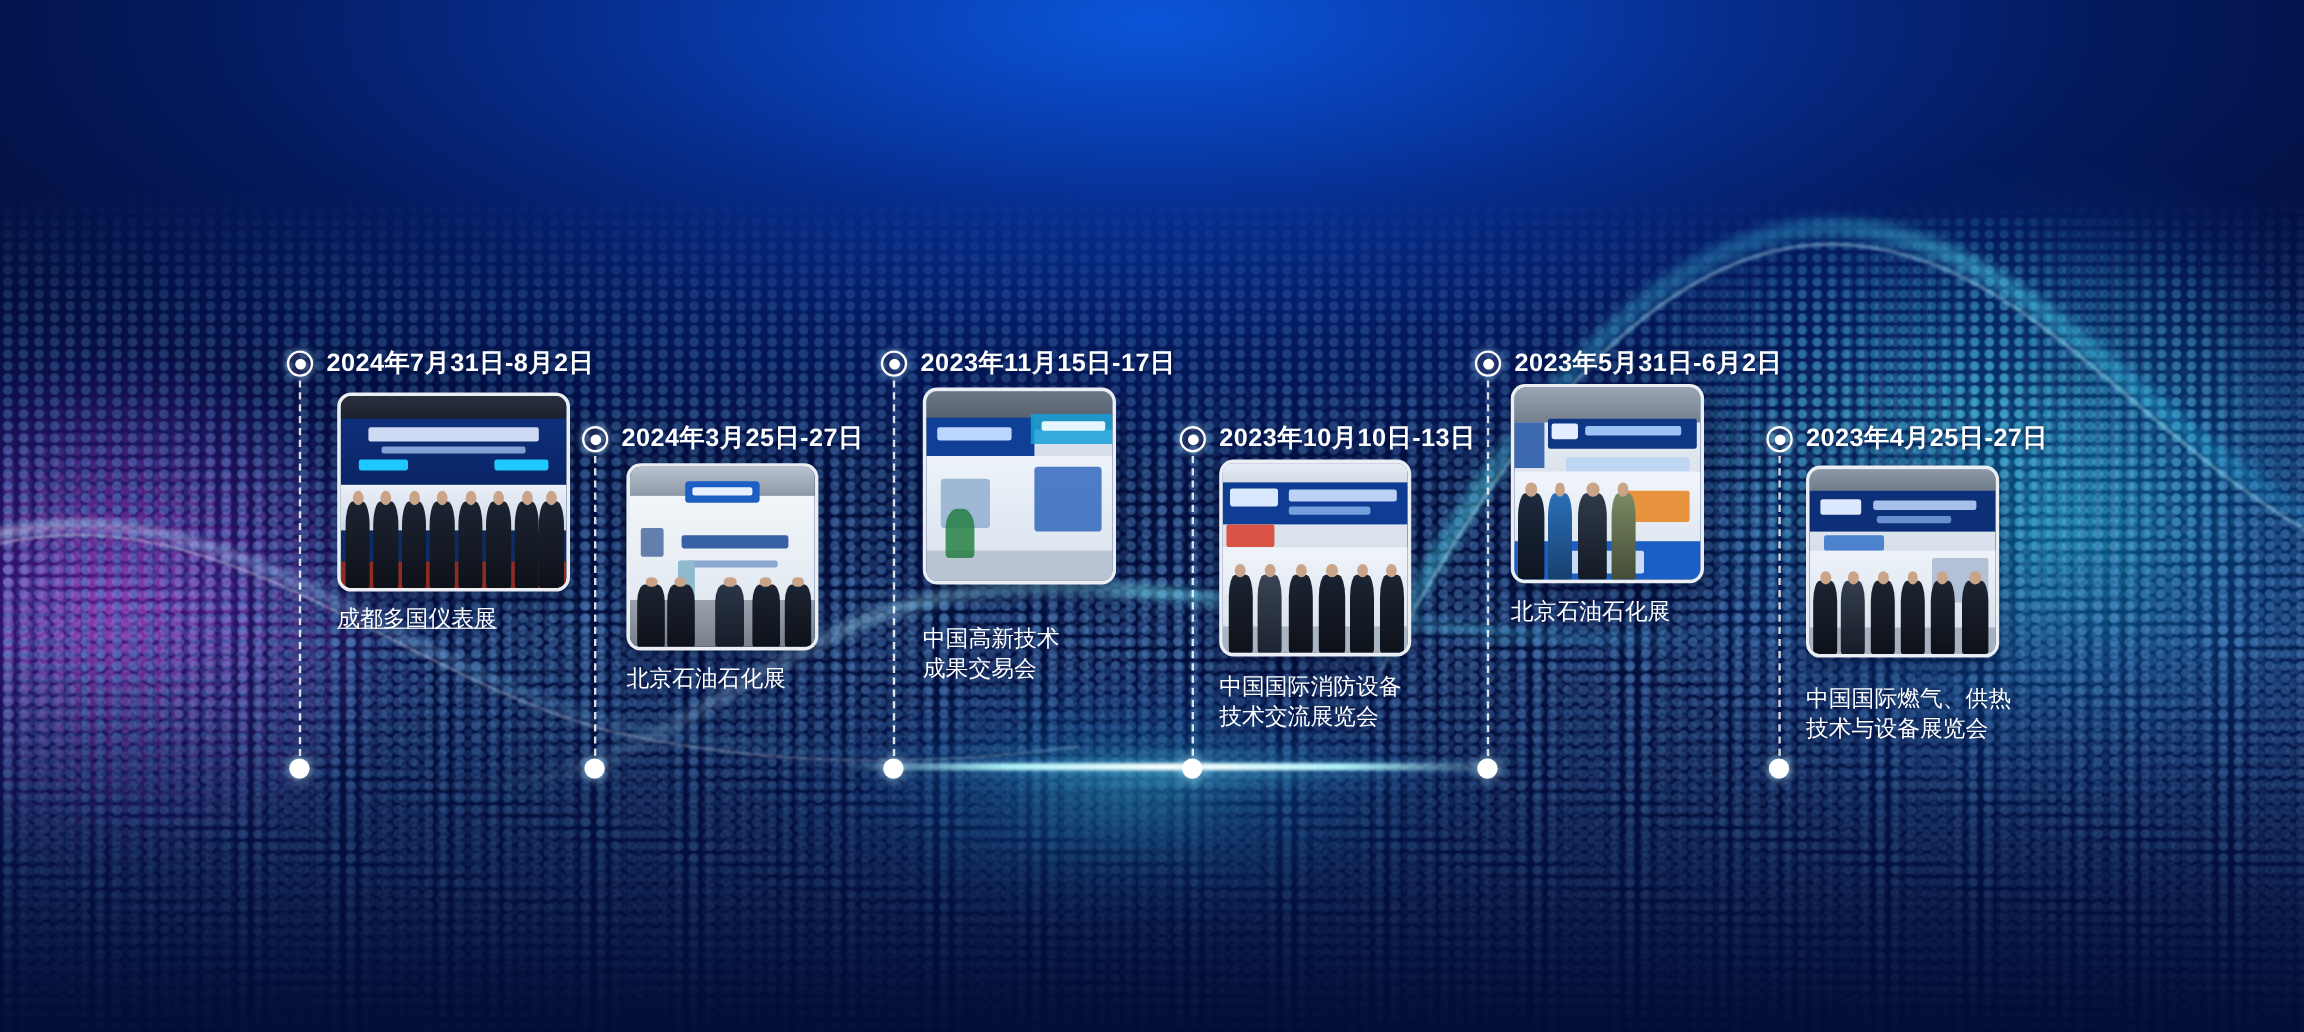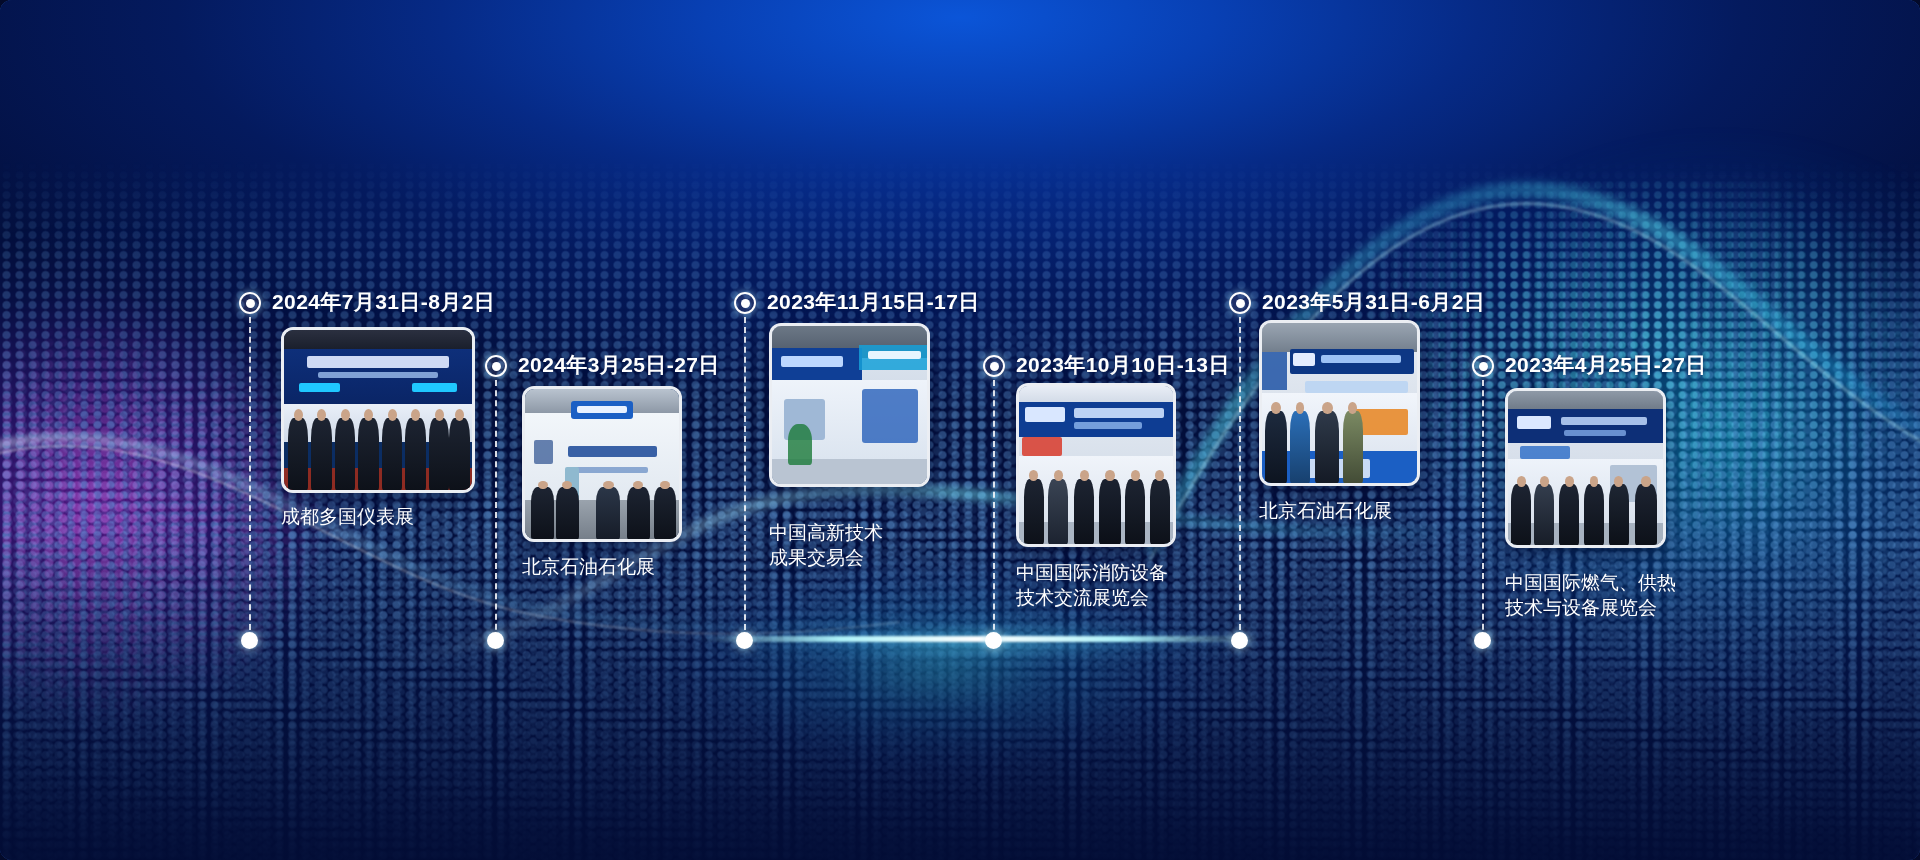--- a/index.html
+++ b/index.html
@@ -12,7 +12,7 @@
   }
 
   
-  #stage { position:absolute; inset:0; overflow:hidden; background:#3b82f6;border-radius:12px; }
+  #stage { position:absolute; inset:0; overflow:hidden; background:#3b82f6; }
 
   .bg-base{
     position:absolute; inset:0;

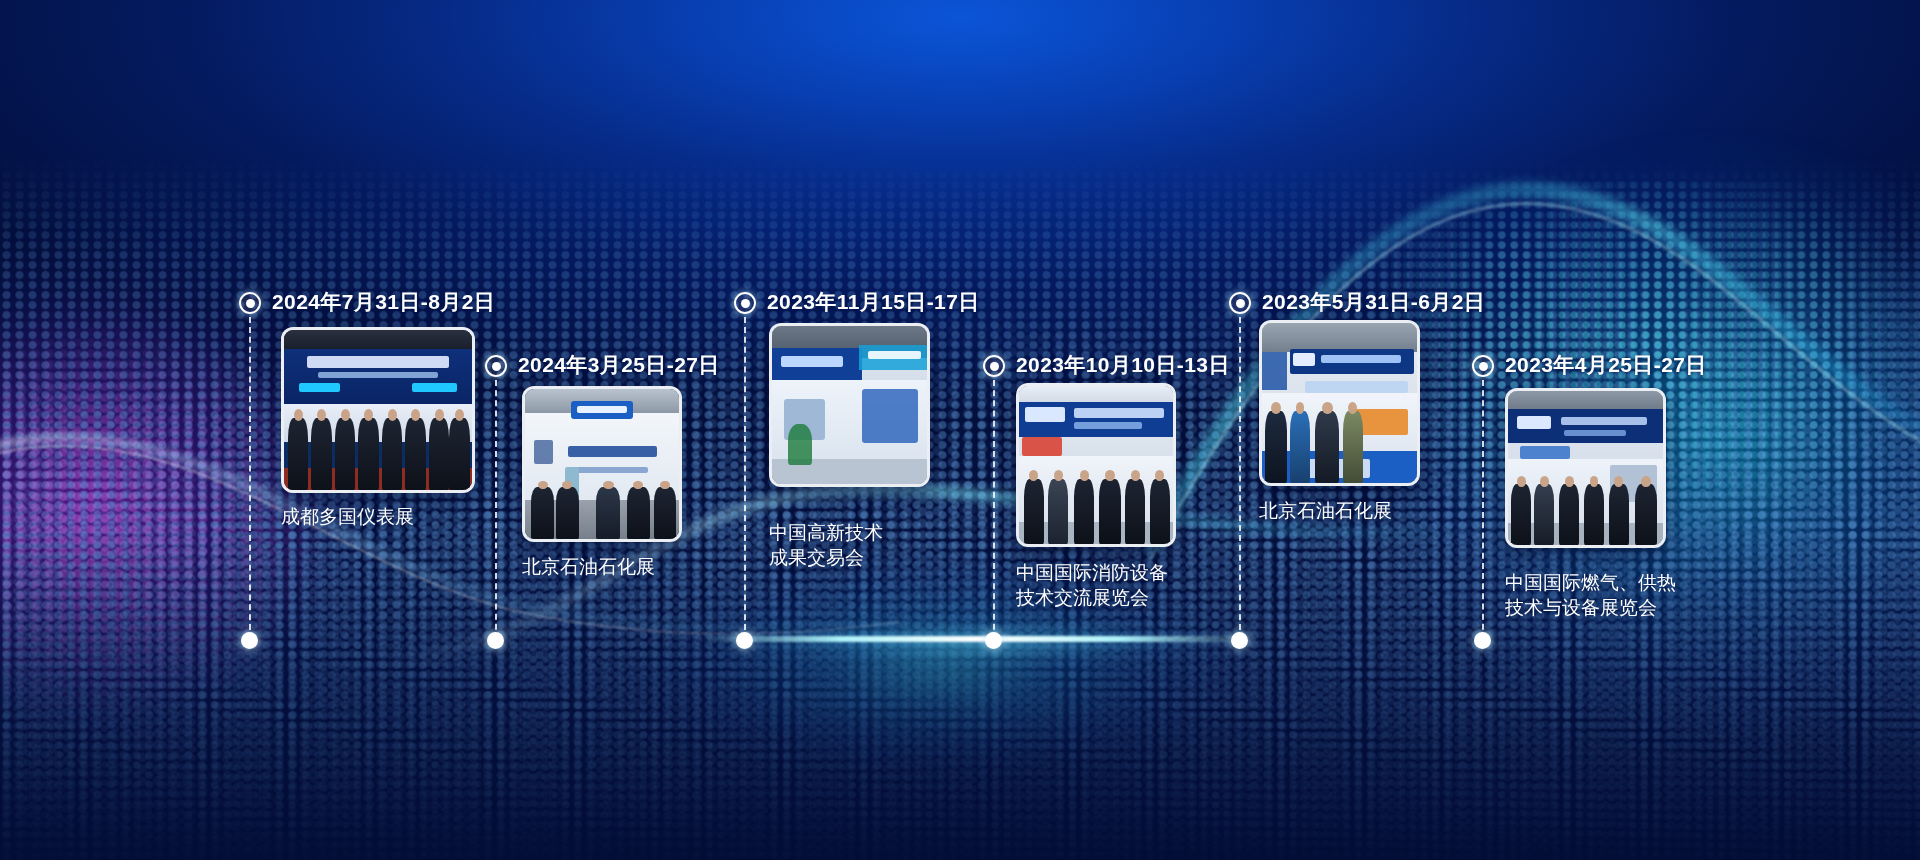--- a/index.html
+++ b/index.html
@@ -254,7 +254,7 @@
         </div>
       </div>
 
-      <div class="tl-caption" style="left:281px;top:504px;width:200px;">成都多国仪表展</div>
+      <div class="tl-caption" style="left:281px;top:504px;width:200px;text-decoration:underline;">成都多国仪表展</div>
       <div class="tl-dot" style="left:241px;top:632px;"></div>
     </div>
 

